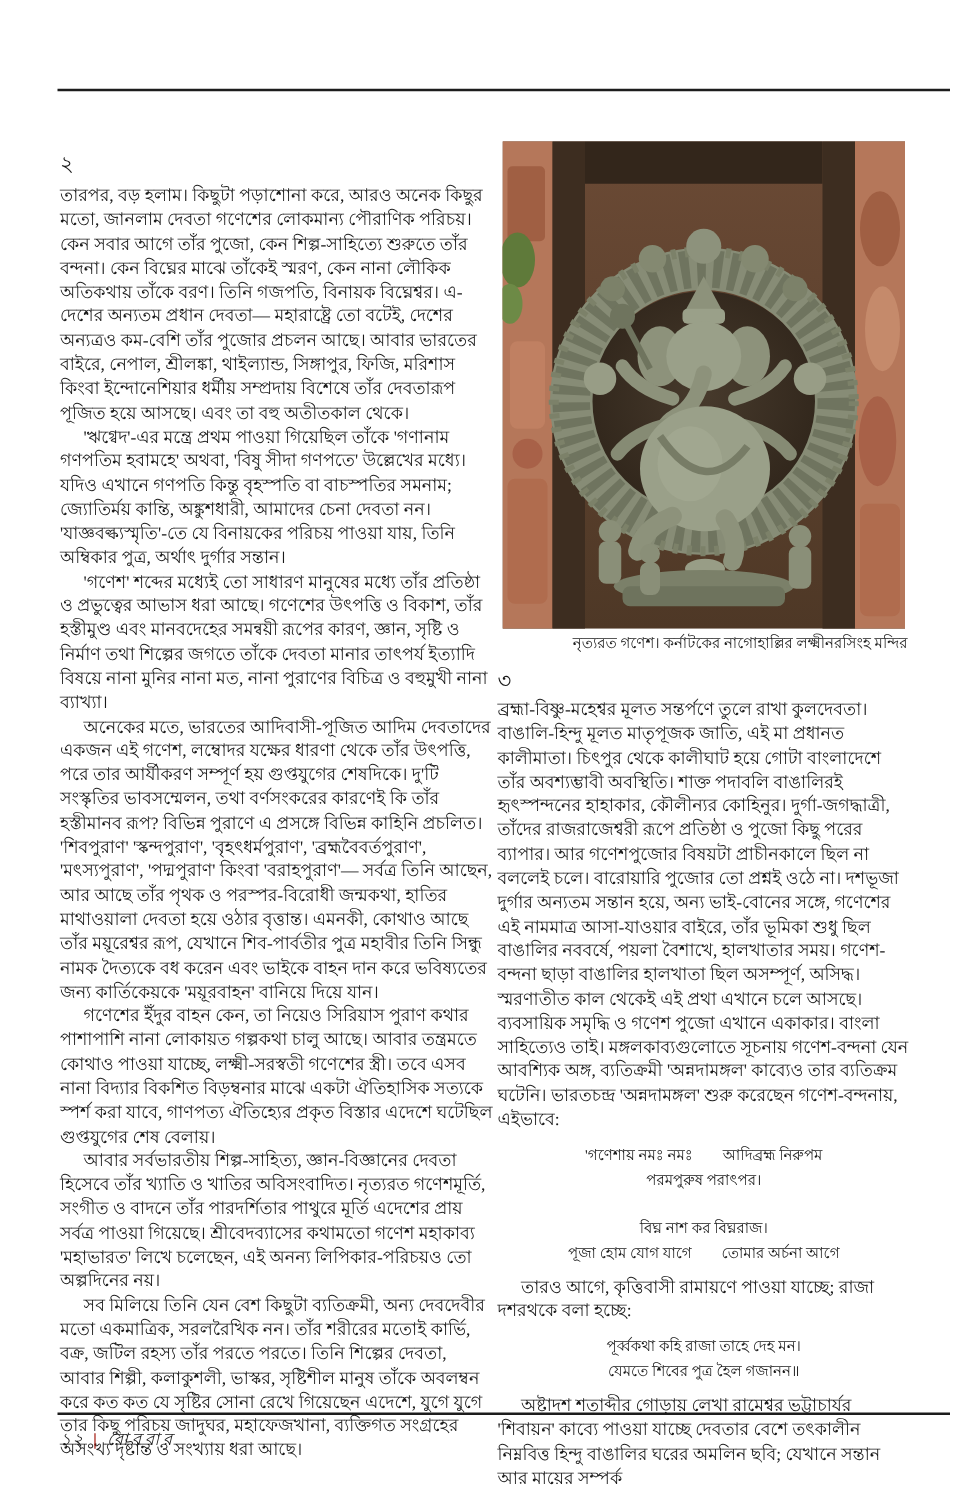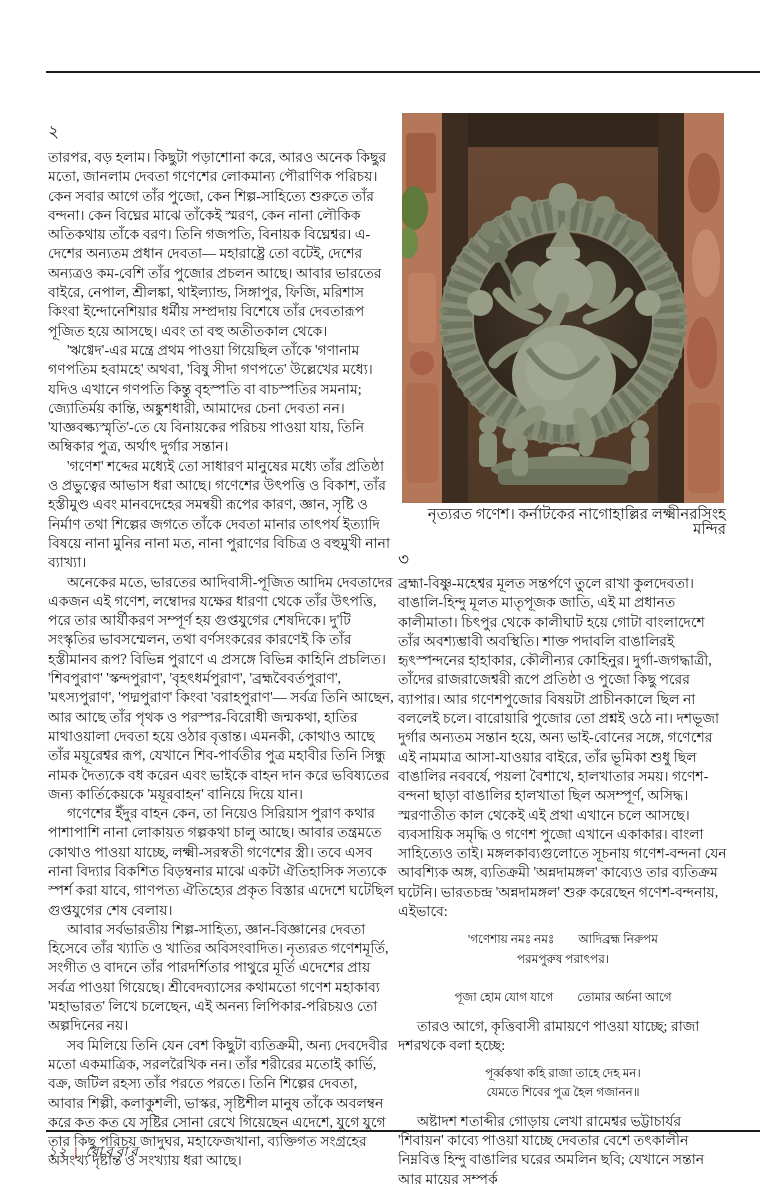--- a/index.html
+++ b/index.html
@@ -33,7 +33,7 @@
   .photo-wrap { width: 322px; height: 390px; margin-left: 4px; display: block; }
   .photo-wrap svg { display: block; width: 322px; height: 390px; }
   .photo-caption {
-    font-size: 15px; line-height: 15px;
+    font-size: 12px; line-height: 15px;
     text-align: right; margin: 4px 2px 0 0; color: #222;
   }
   .section-num-right { margin-top: 13px; margin-bottom: 4px; }

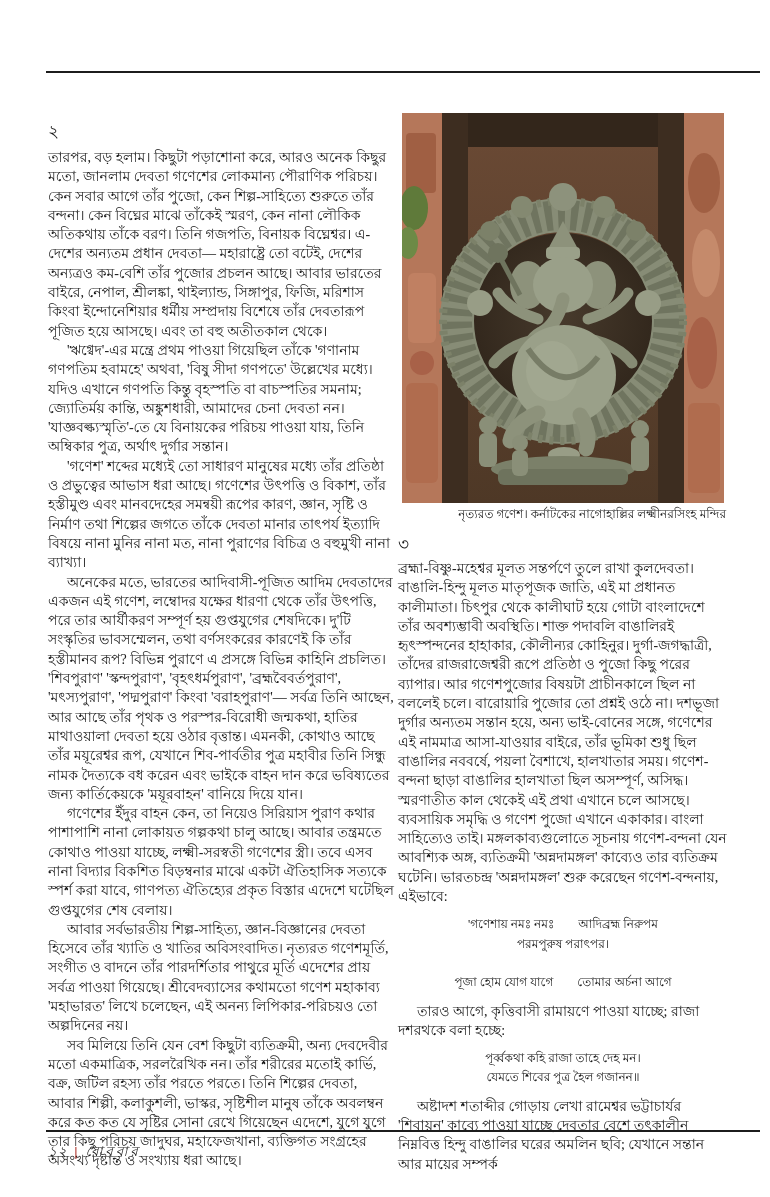--- a/index.html
+++ b/index.html
@@ -169,6 +169,7 @@
     <div class="verse-line">'গণেশায় নমঃ নমঃ  আদিব্রহ্ম নিরুপম</div>
     <div class="verse-line">পরমপুরুষ পরাৎপর।</div>
     <div class="verse-line"></div>
+    <div class="verse-line">বিঘ্ন নাশ কর বিঘ্নরাজ।</div>
     <div class="verse-line">পূজা হোম যোগ যাগে  তোমার অর্চনা আগে</div>
   </div>
 

